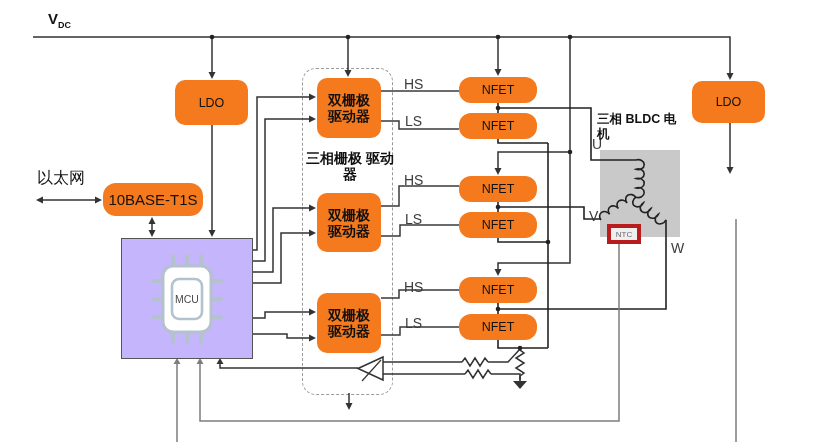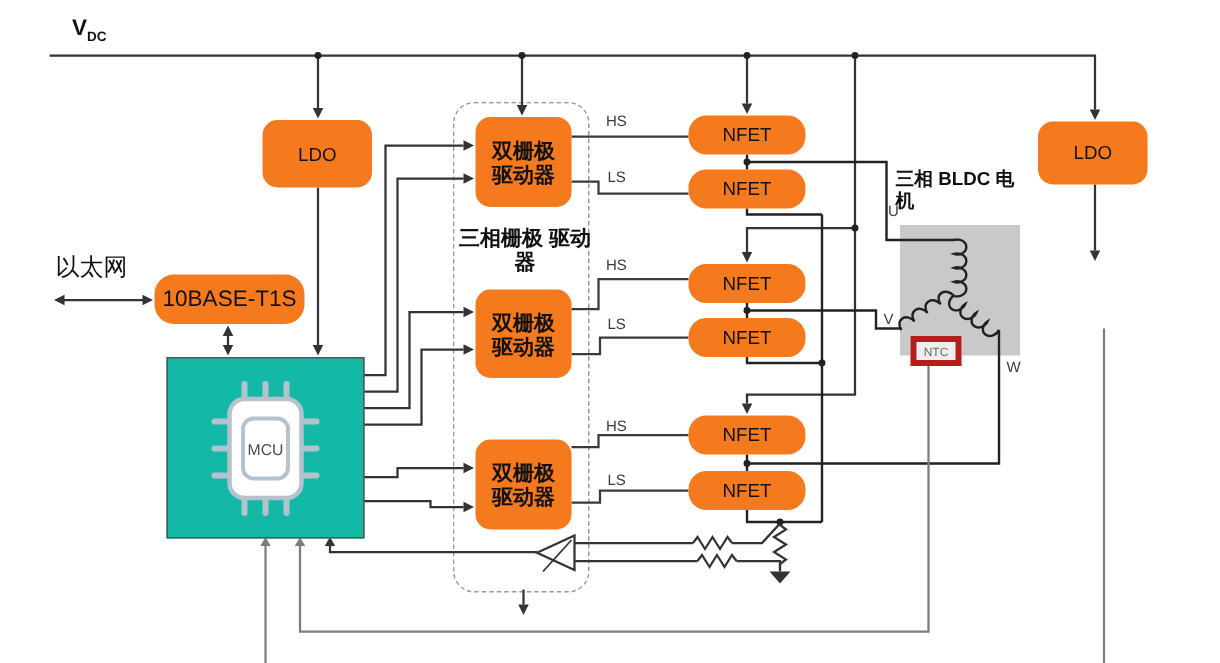--- a/index.html
+++ b/index.html
@@ -14,7 +14,7 @@
     color:#121212;z-index:3;
   }
   .blk .ln{display:block;}
-  .small-lbl{position:absolute;font-size:10px;color:#3c3c3c;z-index:4;}
+  .small-lbl{position:absolute;font-size:14px;color:#3c3c3c;z-index:4;}
   .cjk{font-weight:600;}
   .wire-svg{position:absolute;left:0;top:0;z-index:2;}
   .under{z-index:1;}

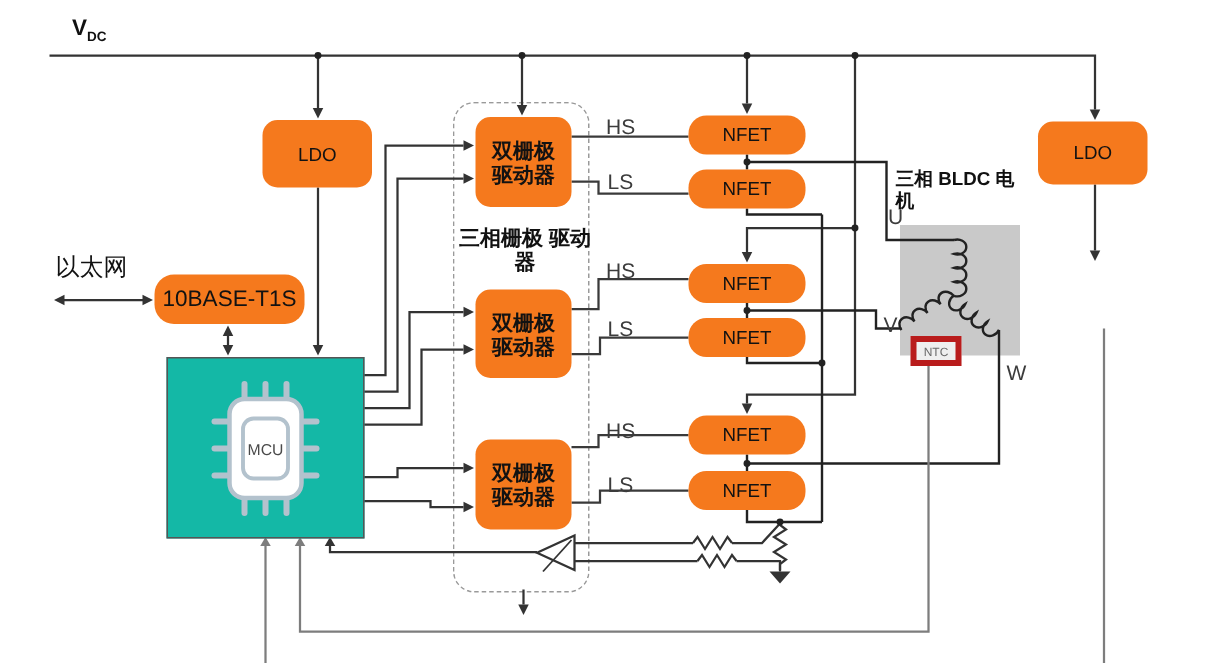--- a/index.html
+++ b/index.html
@@ -22,8 +22,8 @@
   #ntc-box{position:absolute;background:#efefef;border:4px solid #b91c1c;z-index:3;
     font-size:8px;color:#6a6a6a;display:flex;align-items:center;justify-content:center;}
   #dashed-box{position:absolute;border:1.6px dashed #9a9a9a;border-radius:14px;z-index:1;}
-  #mcu-box{position:absolute;background:#14b8a6;border:1.4px solid #555;z-index:3;
-    display:flex;align-items:center;justify-content:center;}
+  #mcu-box{position:absolute;background:#c4b5fd;border:1.4px solid #555;z-index:3;
+    display:flex;align-items:center;justify-content:center;margin-left:10px;}
   #vdc-label{position:absolute;font-size:15px;font-weight:600;z-index:4;}
   #vdc-label sub{font-size:9px;font-weight:600;}
   .center2{line-height:16px;font-size:14px;}

